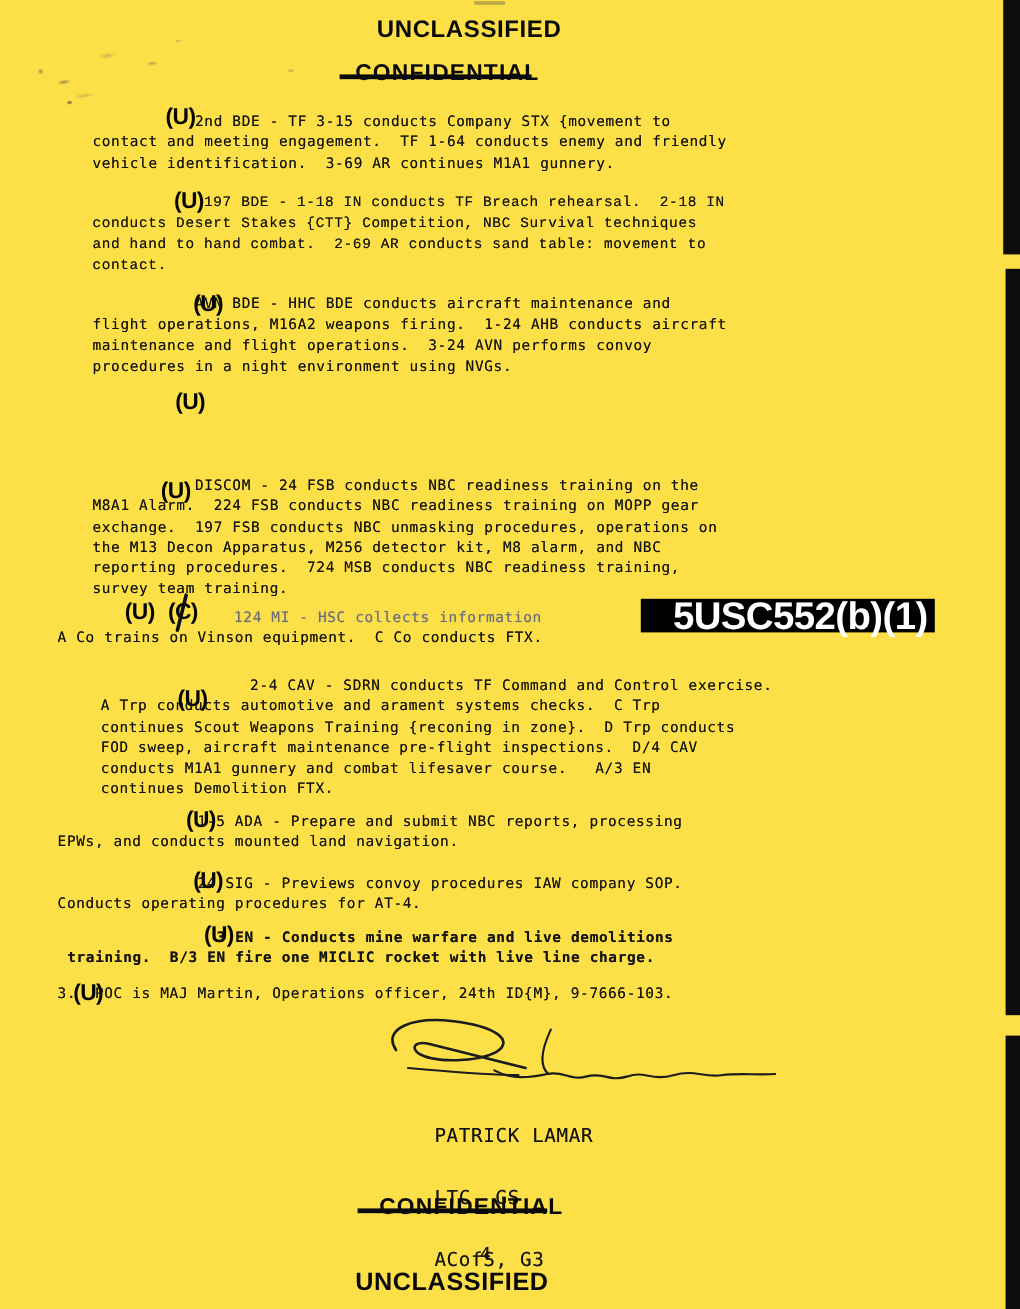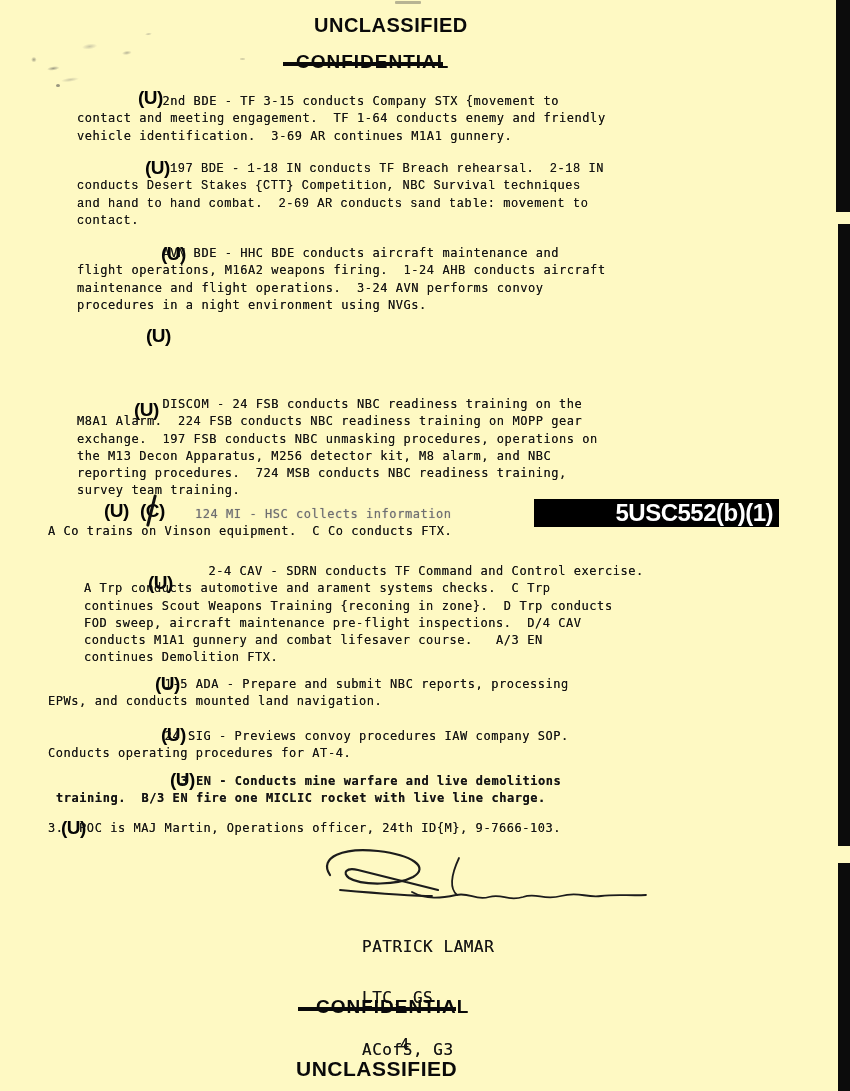--- a/index.html
+++ b/index.html
@@ -4,7 +4,7 @@
 <style>
   html,body{margin:0;padding:0;background:#ffffff;}
   .page{
-    position:relative;width:850px;height:1091px;background:#fef9c3;
+    position:relative;width:850px;height:1091px;background:#fde047;
     font-family:"DejaVu Sans Mono",monospace;color:#121212;overflow:hidden;
   }
   .mono{

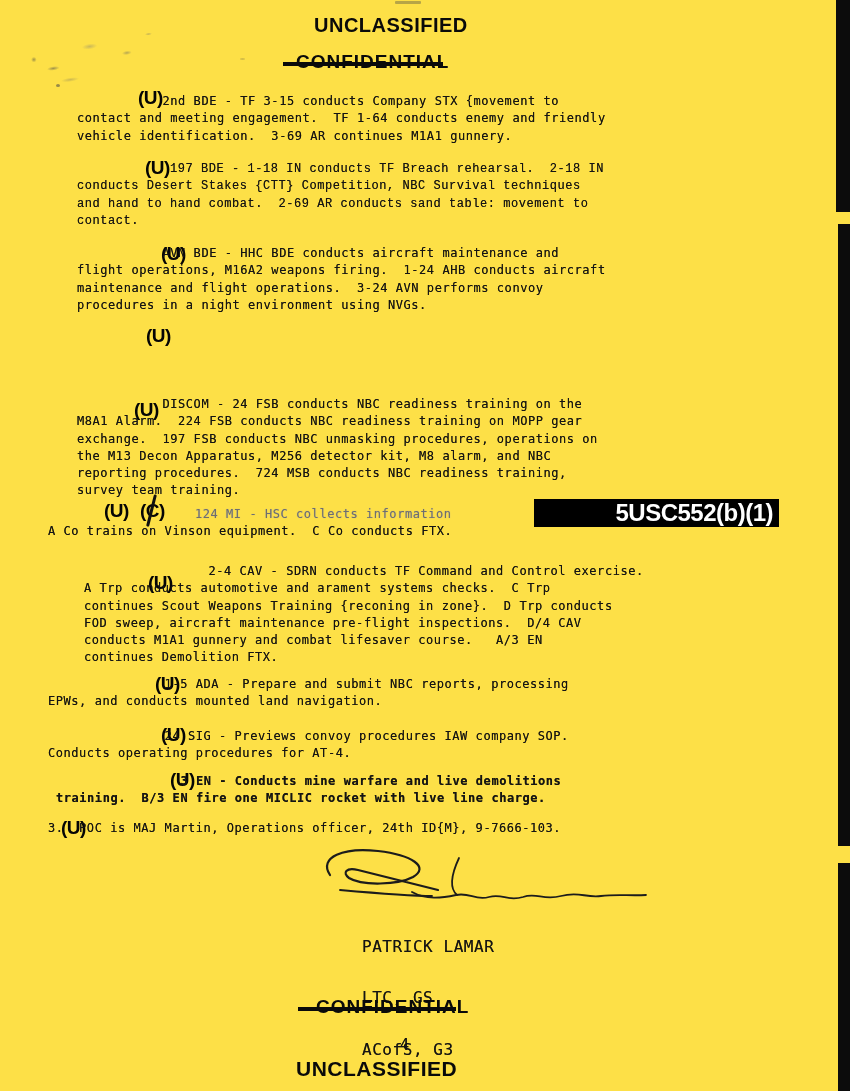--- a/index.html
+++ b/index.html
@@ -26,7 +26,7 @@
   .redaction{
     position:absolute;left:534px;top:499px;width:245px;height:28px;
     background:#000;color:#fff;font-family:"Liberation Sans",sans-serif;
-    font-weight:bold;font-size:24px;text-align:right;line-height:28px;
+    font-weight:bold;font-size:32px;text-align:right;line-height:28px;
     padding-right:6px;box-sizing:border-box;letter-spacing:-0.5px;
   }
   .bar{position:absolute;background:#0c0c0c;}

